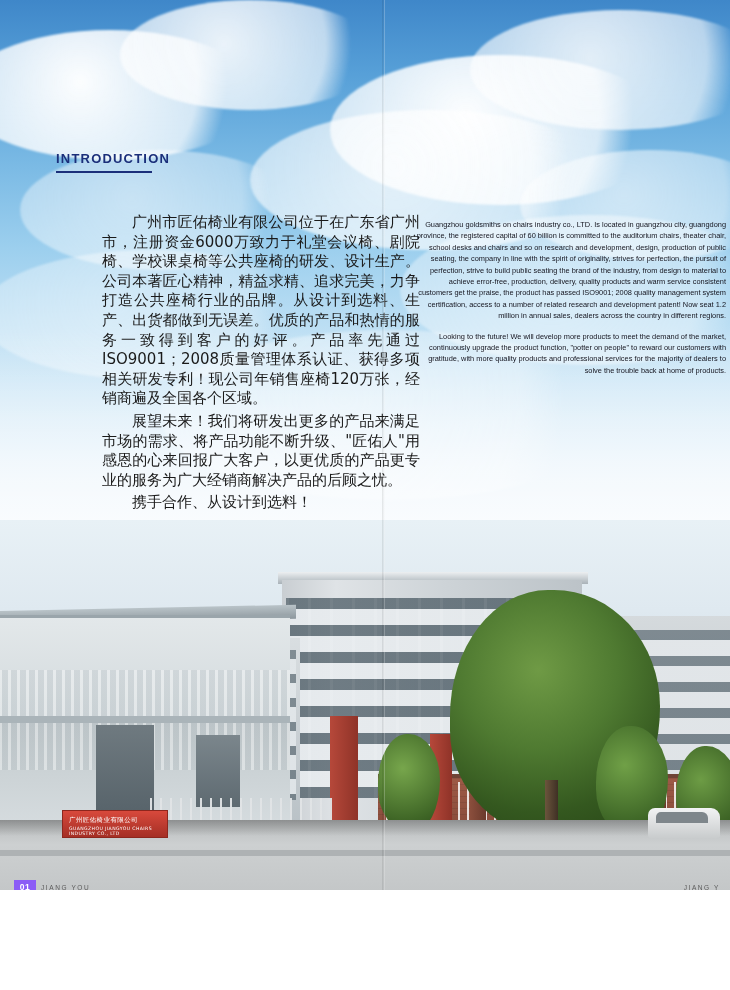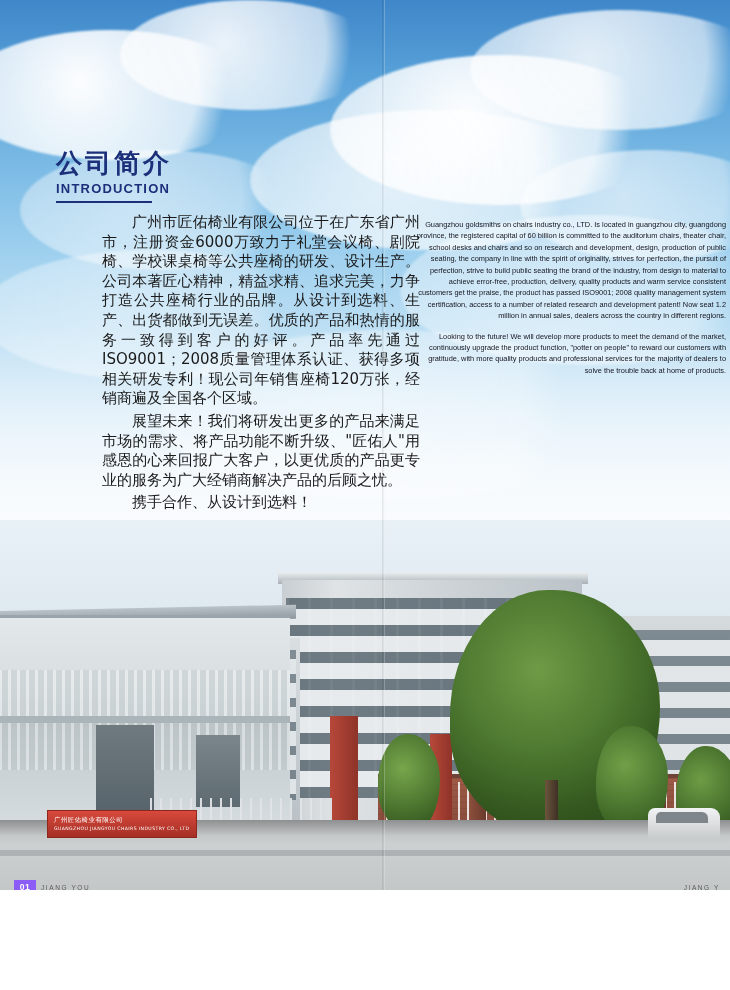--- a/index.html
+++ b/index.html
@@ -322,7 +322,6 @@
   </div>
 
   <div class="title-block">
-    <h1 class="title-cn">公司简介</h1>
     <div class="title-en">INTRODUCTION</div>
     <div class="title-rule"></div>
   </div>

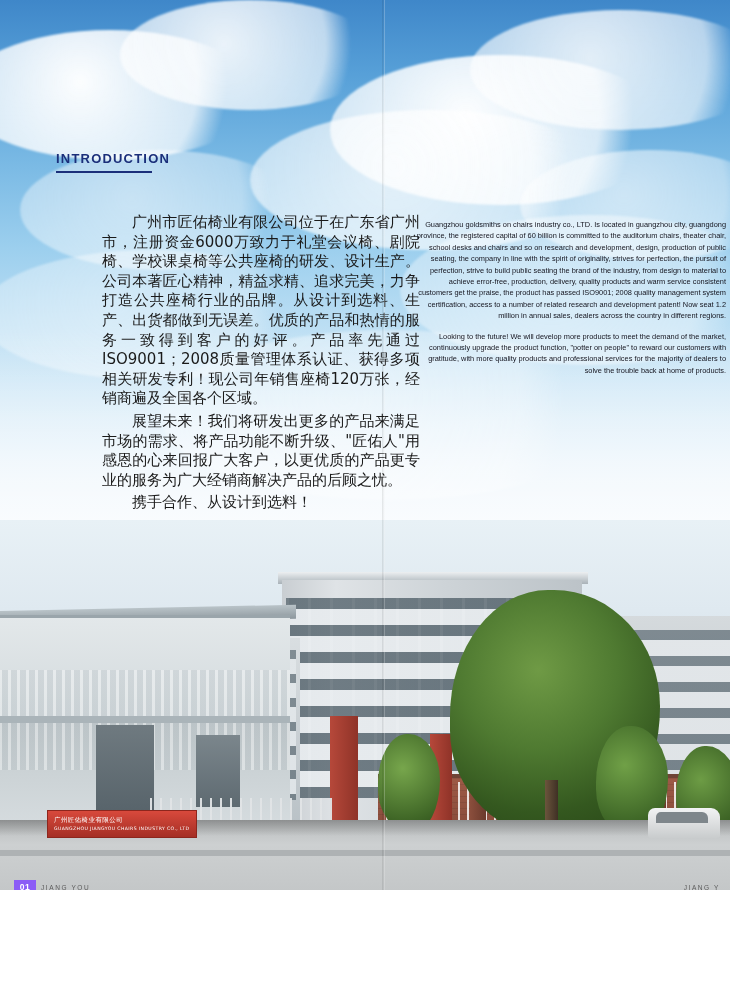--- a/index.html
+++ b/index.html
@@ -218,10 +218,9 @@
     background: repeating-linear-gradient(to right, rgba(225,228,230,.95) 0 2px, rgba(255,255,255,0) 2px 10px);
   }
   .sign {
-    position: absolute; left: 47px; top: 290px; width: 104px; height: 26px;
+    position: absolute; left: 62px; top: 290px; width: 104px; height: 26px;
     background: linear-gradient(to bottom, #d8493c, #a52f25);
     border: 1px solid #8d261d;
-    padding-left: 44px;
   }
   .sign-line1, .sign-line2 {
     position: absolute; left: 6px; color: #fff; font-size: 5.5px; letter-spacing: .4px;

